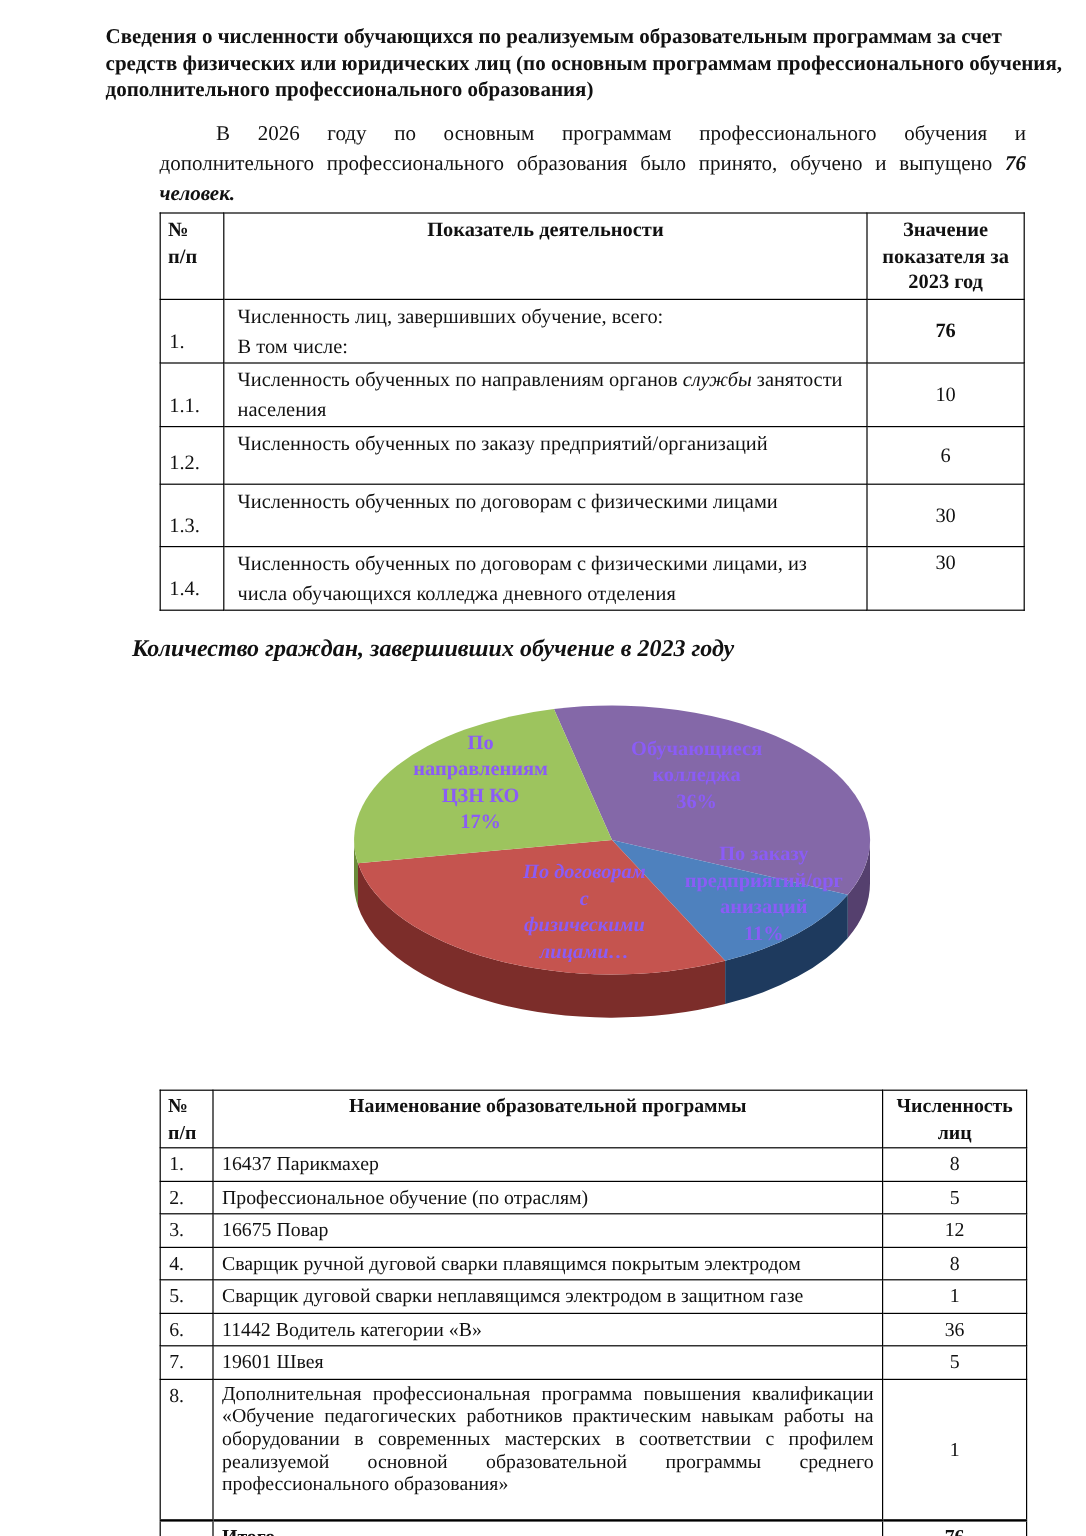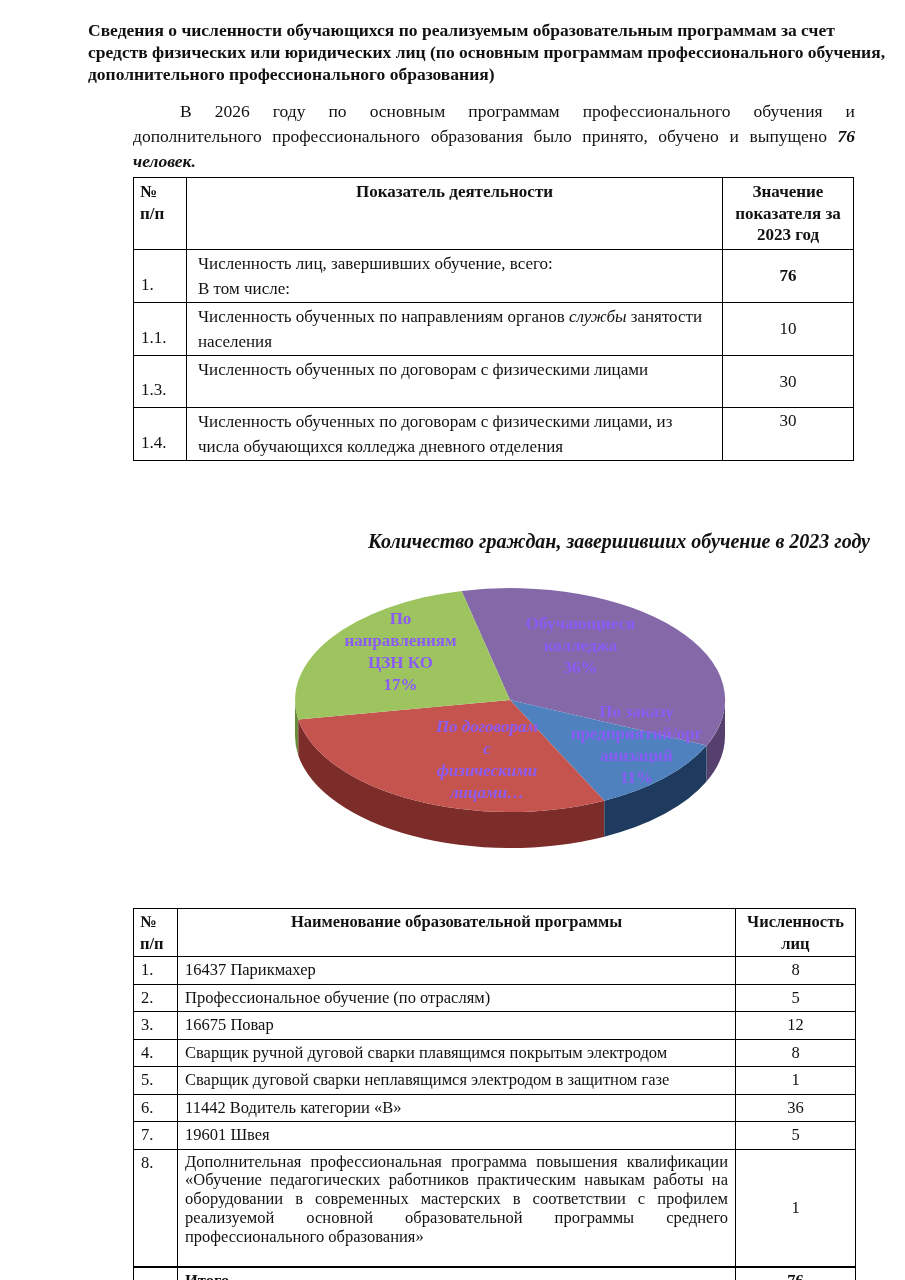--- a/index.html
+++ b/index.html
@@ -91,6 +91,11 @@
       <td class="num">1.1.</td>
       <td class="desc"><span>Численность обученных по направлениям органов </span><span style="font-style:italic">службы</span><span> занятости населения</span></td>
       <td class="val">10</td>
+    </tr>
+    <tr class="h48">
+      <td class="num">1.2.</td>
+      <td class="desc">Численность обученных по заказу предприятий/организаций</td>
+      <td class="val">6</td>
     </tr>
     <tr class="h52">
       <td class="num">1.3.</td>

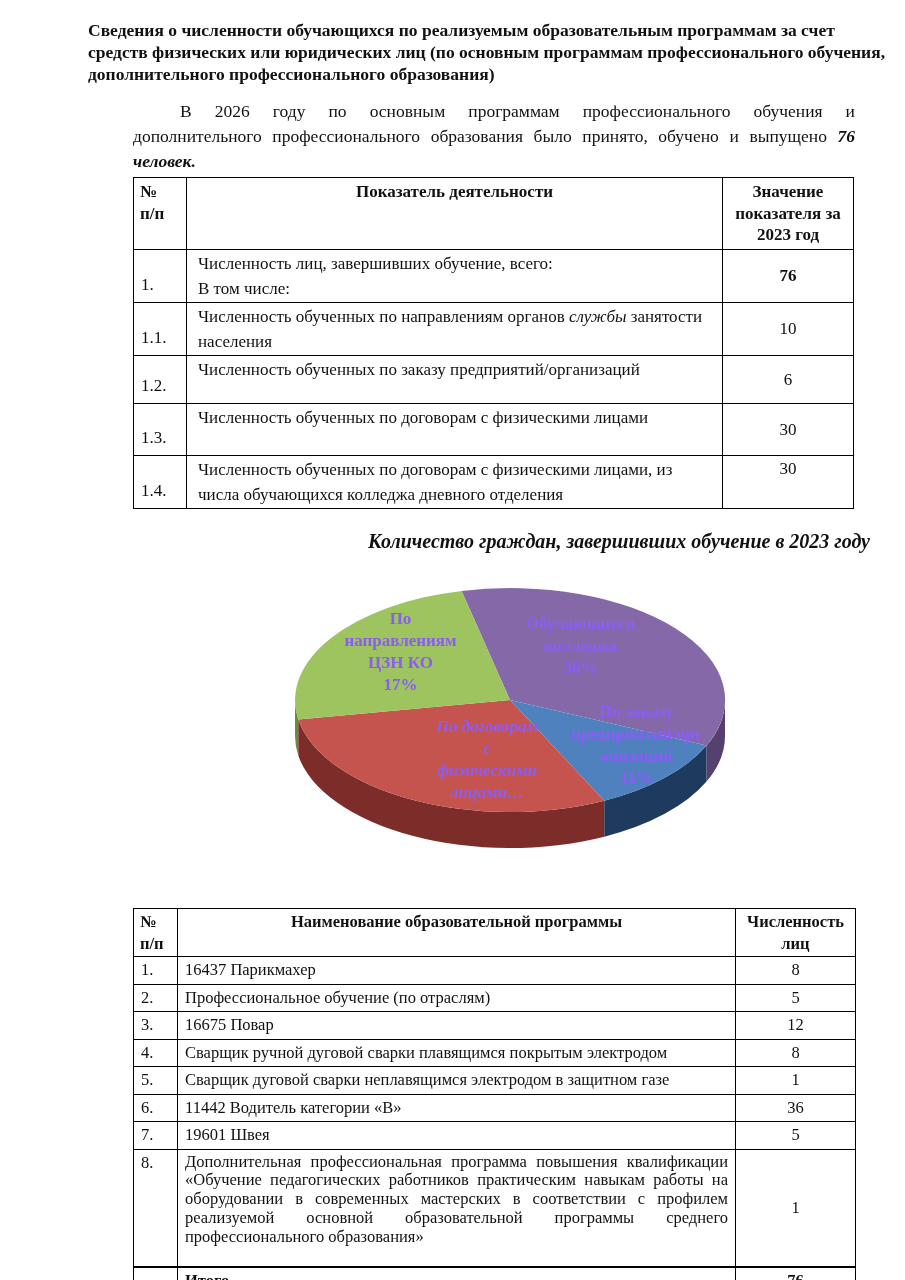--- a/index.html
+++ b/index.html
@@ -31,7 +31,7 @@
   .h47{height:47px}.h50{height:50px}.h48{height:48px}.h52{height:52px}.h45{height:45px}.hdr1{height:67px}
 
   .chart-title{
-    position:absolute;top:530px;left:110px;width:760px;text-align:right;
+    position:absolute;top:530px;left:110px;width:760px;text-align:left;
     font-weight:bold;font-style:italic;font-size:20px;
   }
   .pie{position:absolute;left:285px;top:578px;width:450px;height:292px;}

